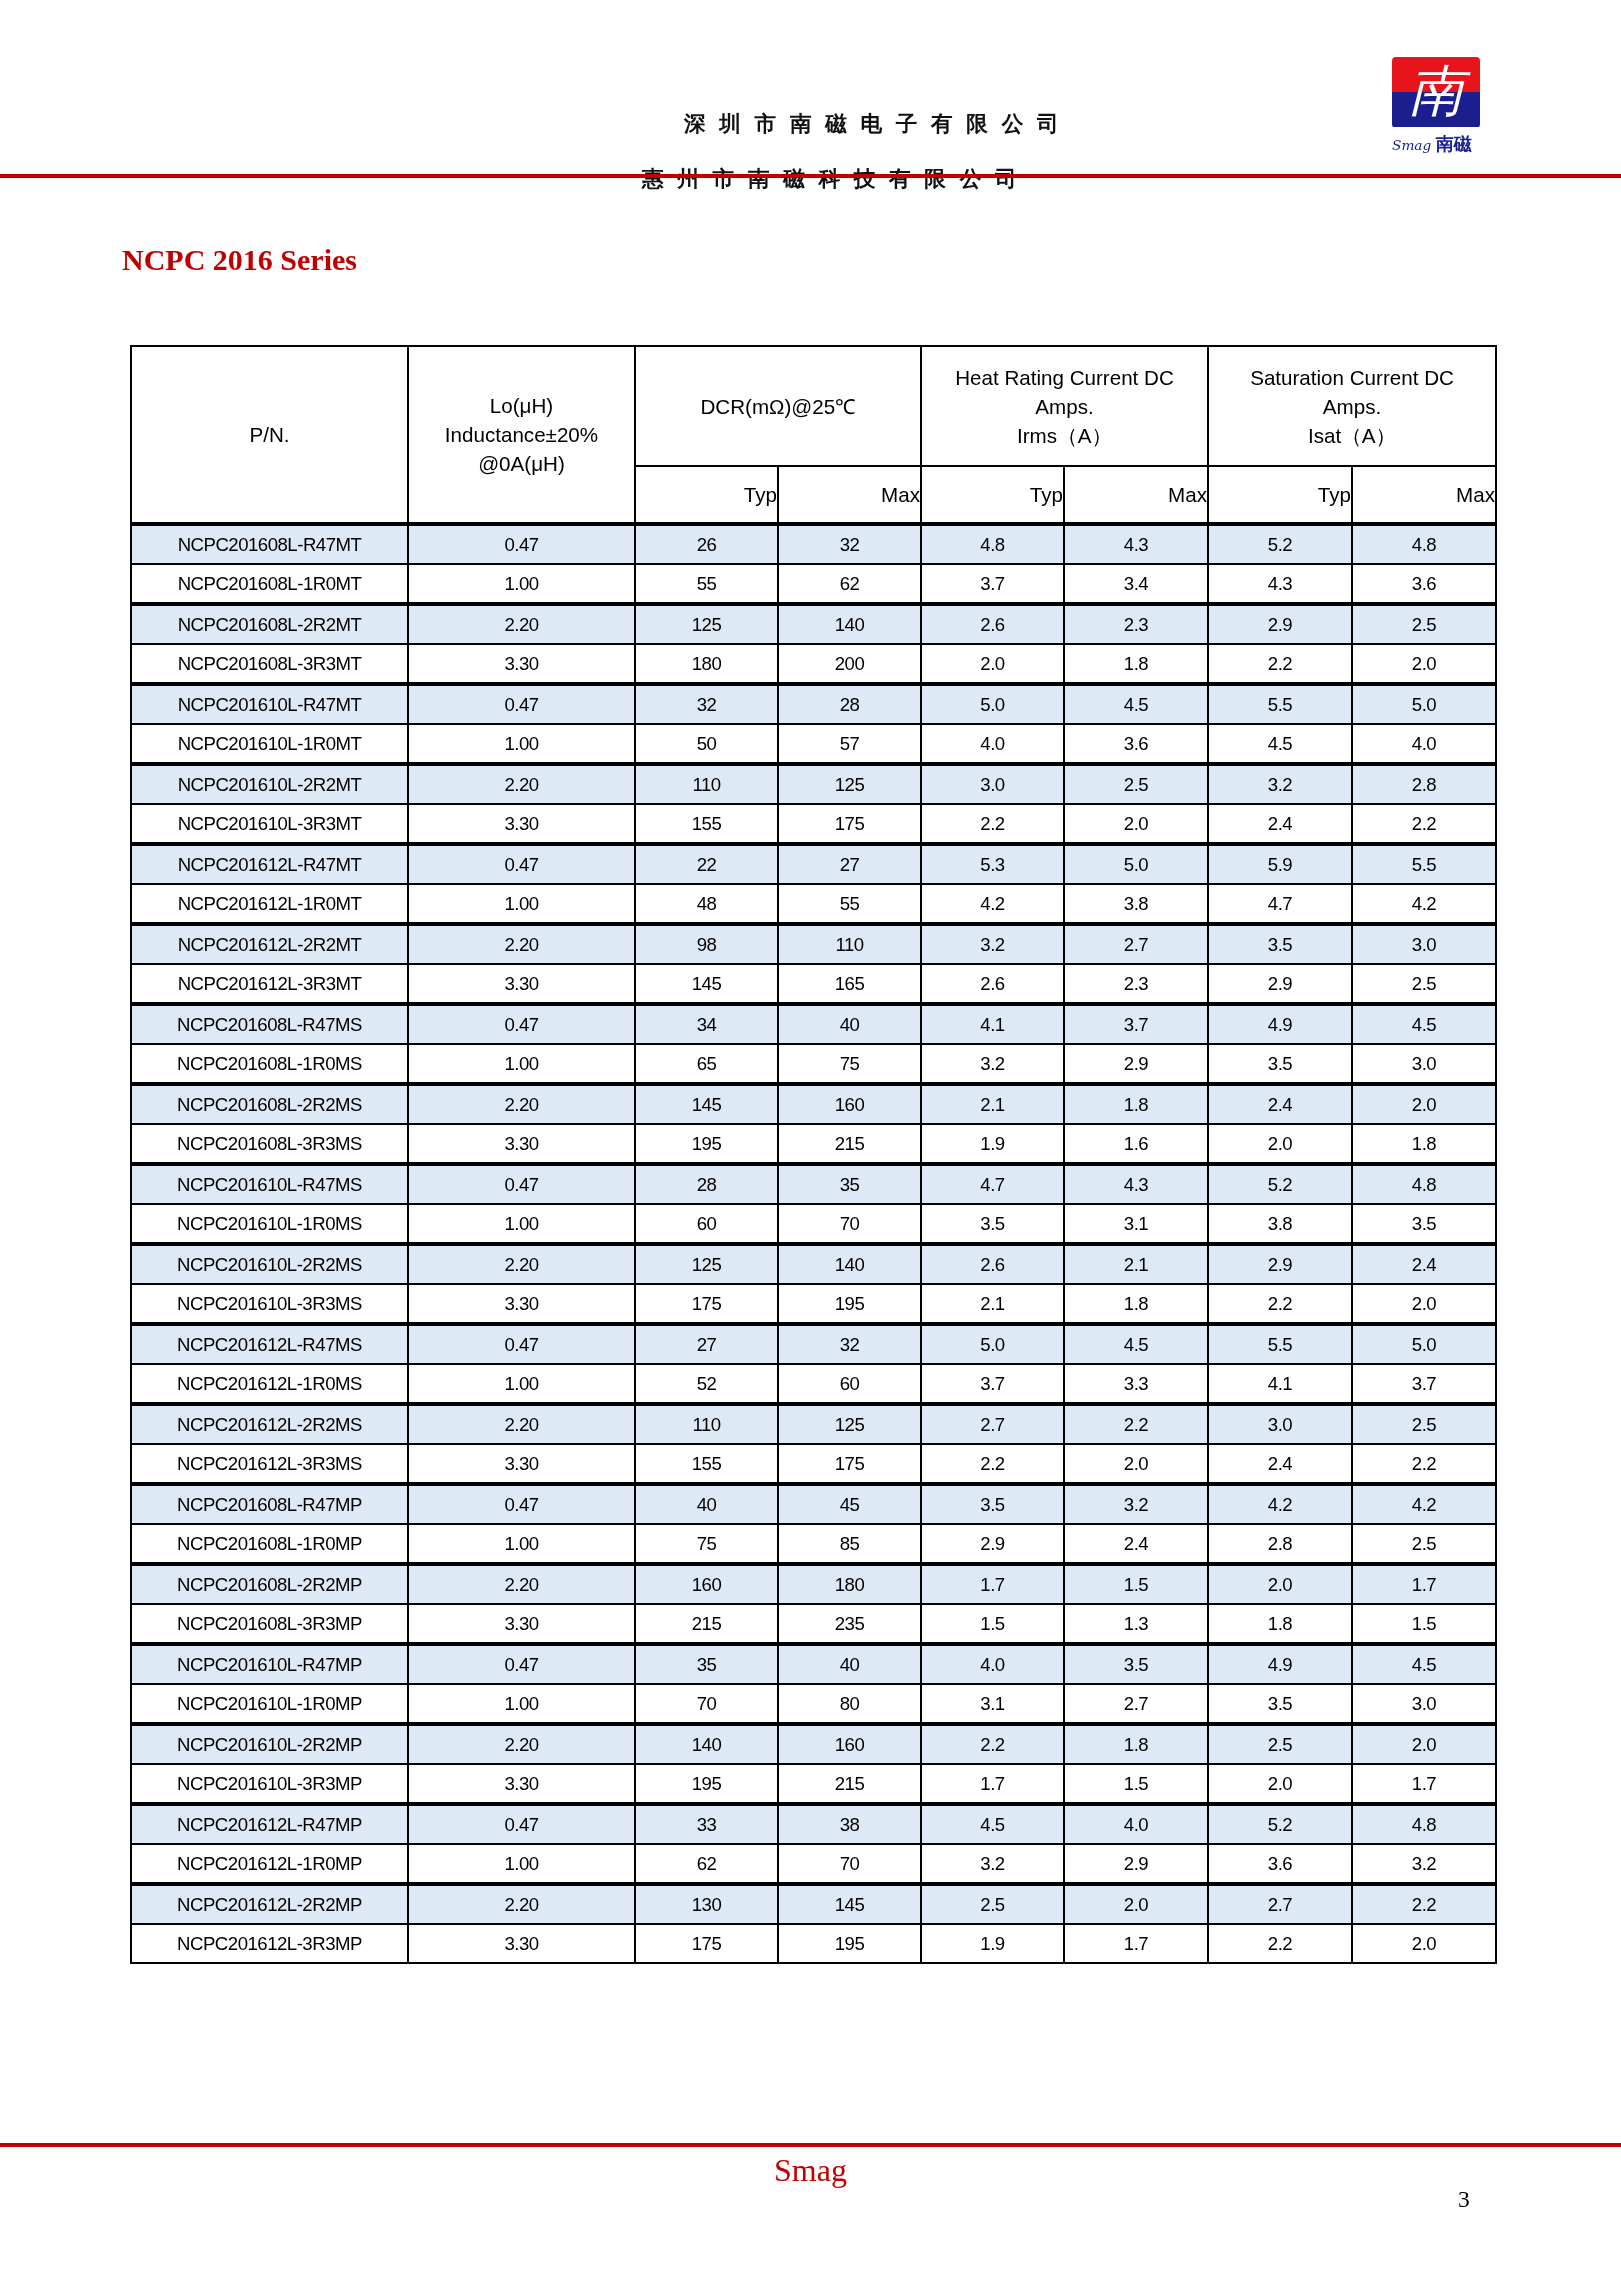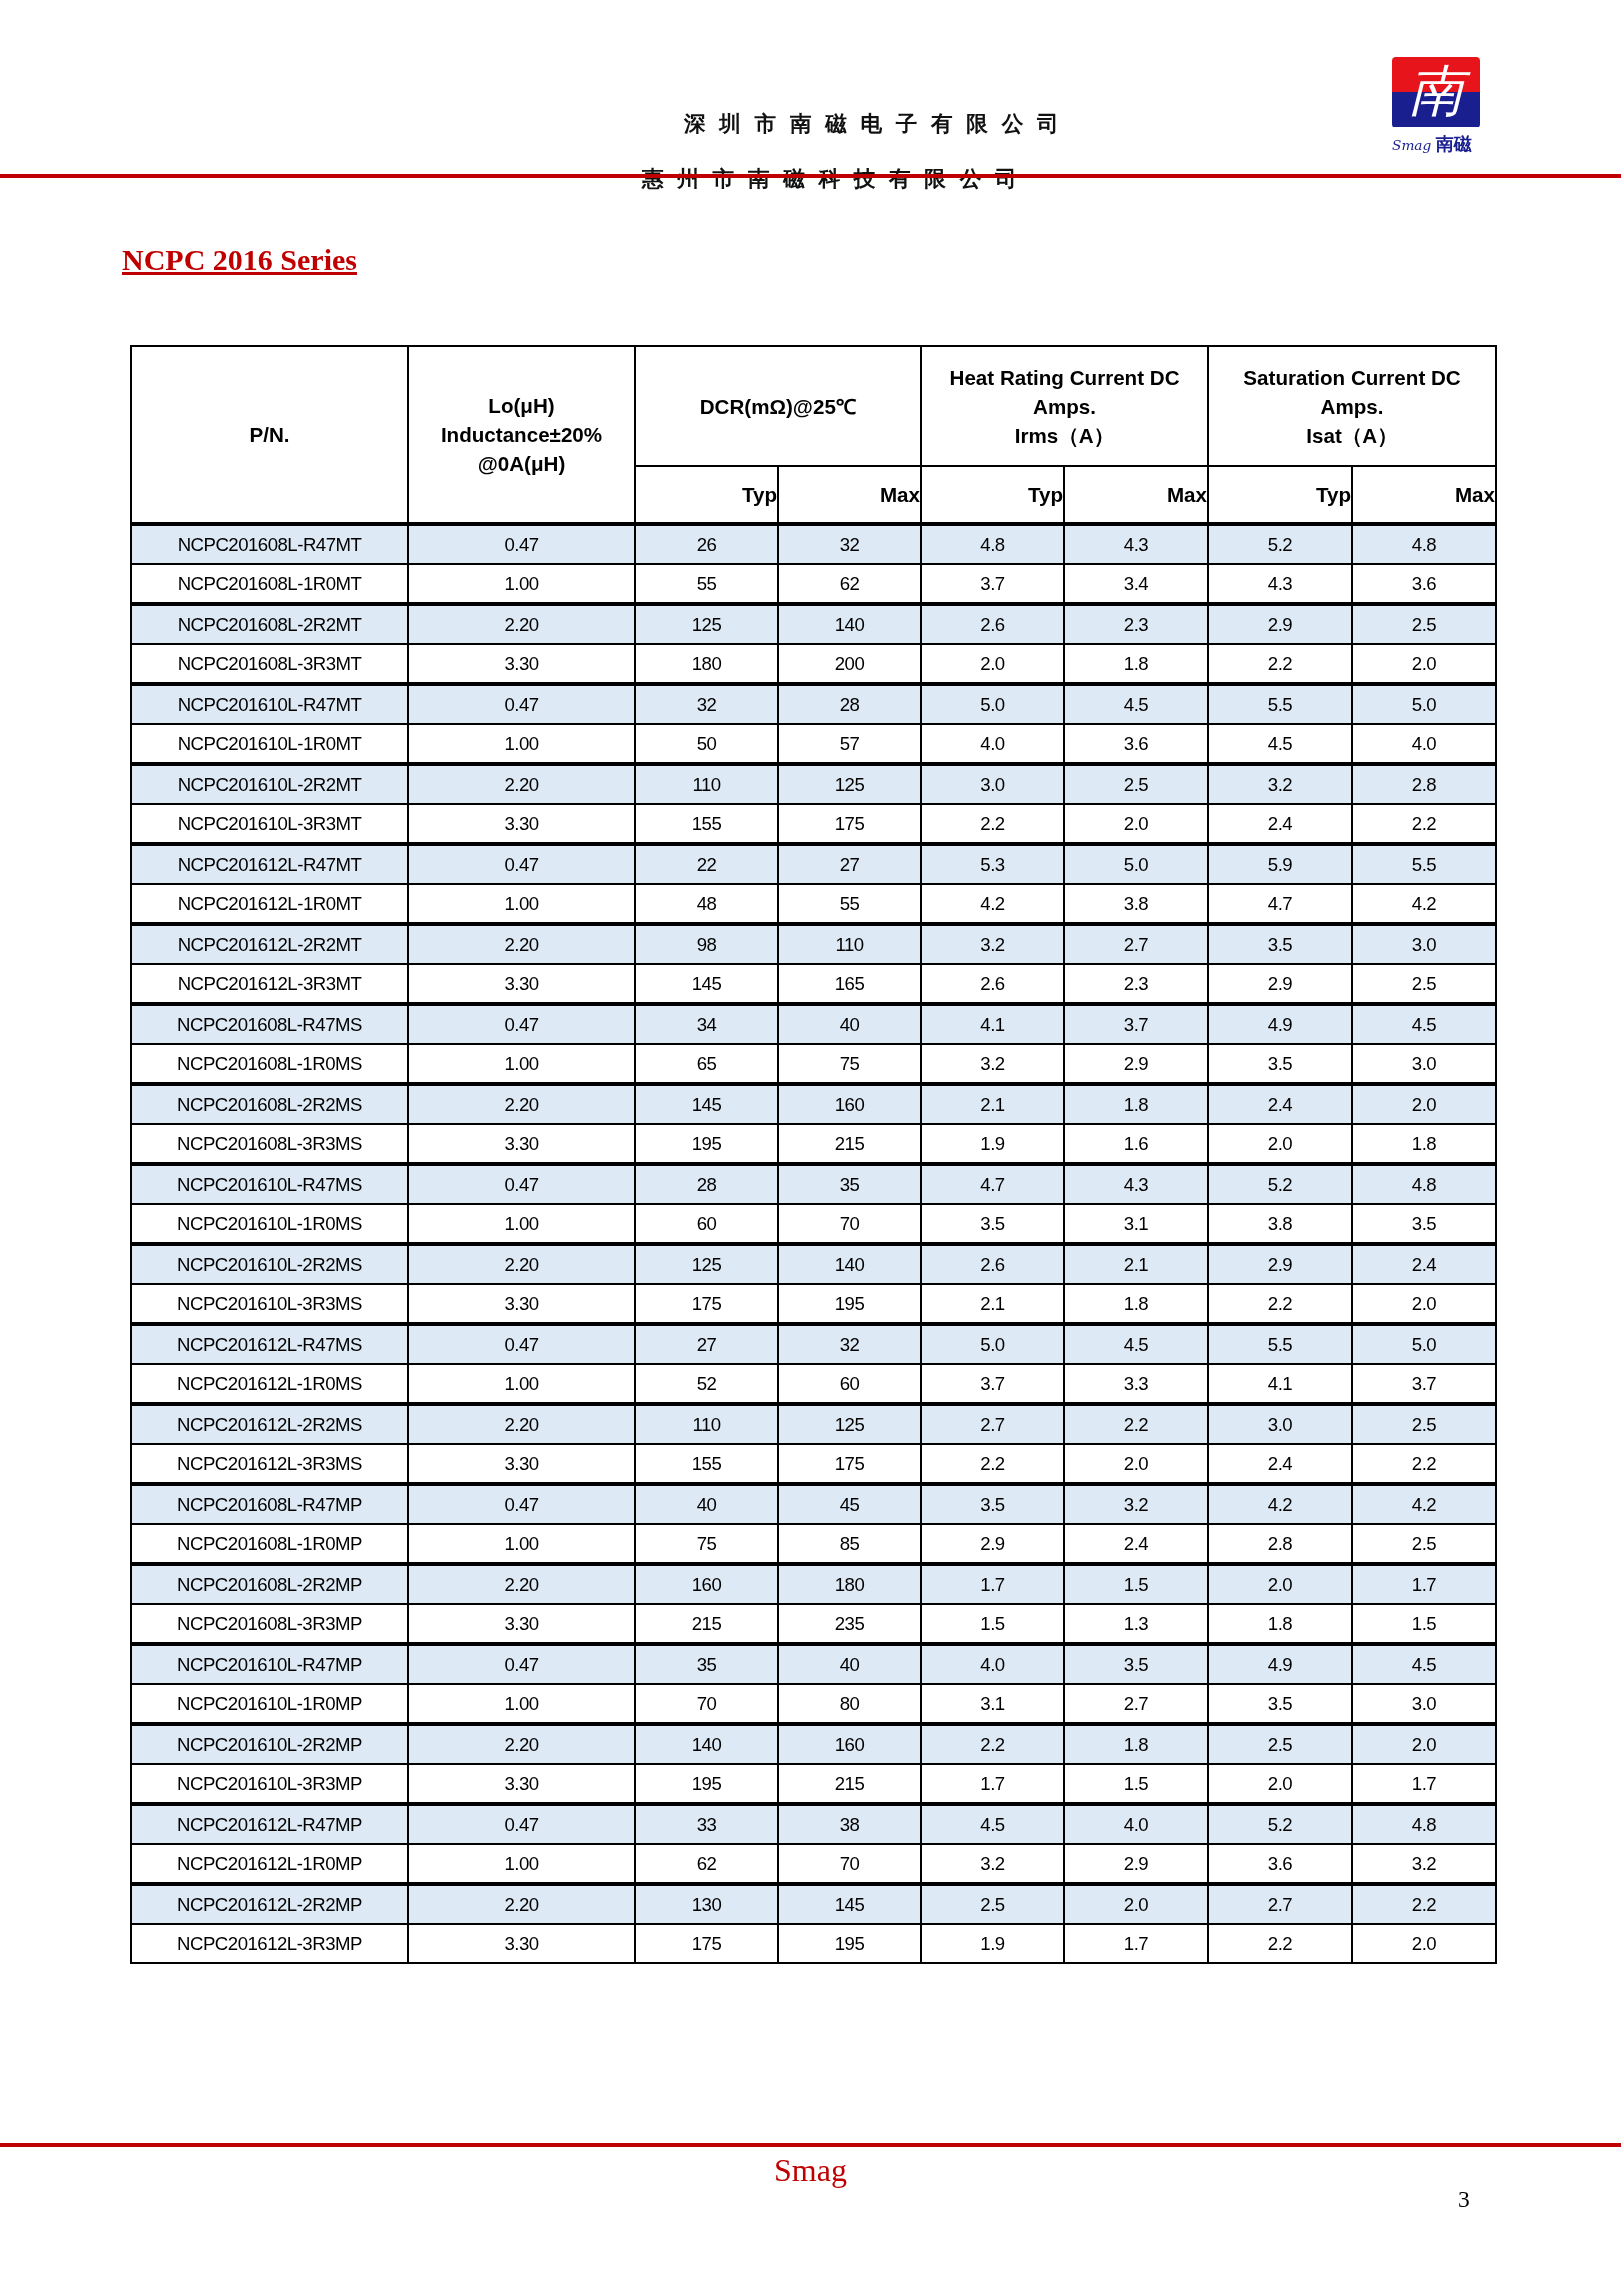--- a/index.html
+++ b/index.html
@@ -17,7 +17,7 @@
   .rule { position:absolute; left:0; width:1621px; height:3.9px; background:#c00000; }
   .rule.top { top:174px; }
   .rule.bottom { top:2143px; }
-  .title { position:absolute; left:122px; top:243px; font-family:"Liberation Serif", serif; font-weight:bold; font-size:30px; color:#c00000;text-decoration:underline; }
+  .title { position:absolute; left:122px; top:243px; font-family:"Liberation Serif", serif; font-weight:bold; font-size:30px; color:#c00000; }
   table.spec { position:absolute; left:130px; top:345px; width:1366px; border-collapse:collapse; table-layout:fixed; }
   table.spec th, table.spec td { border:2px solid #000; text-align:center; vertical-align:middle; padding:0; }
   table.spec th { font-weight:bold; font-size:20.6px; line-height:29px; background:#fff; }

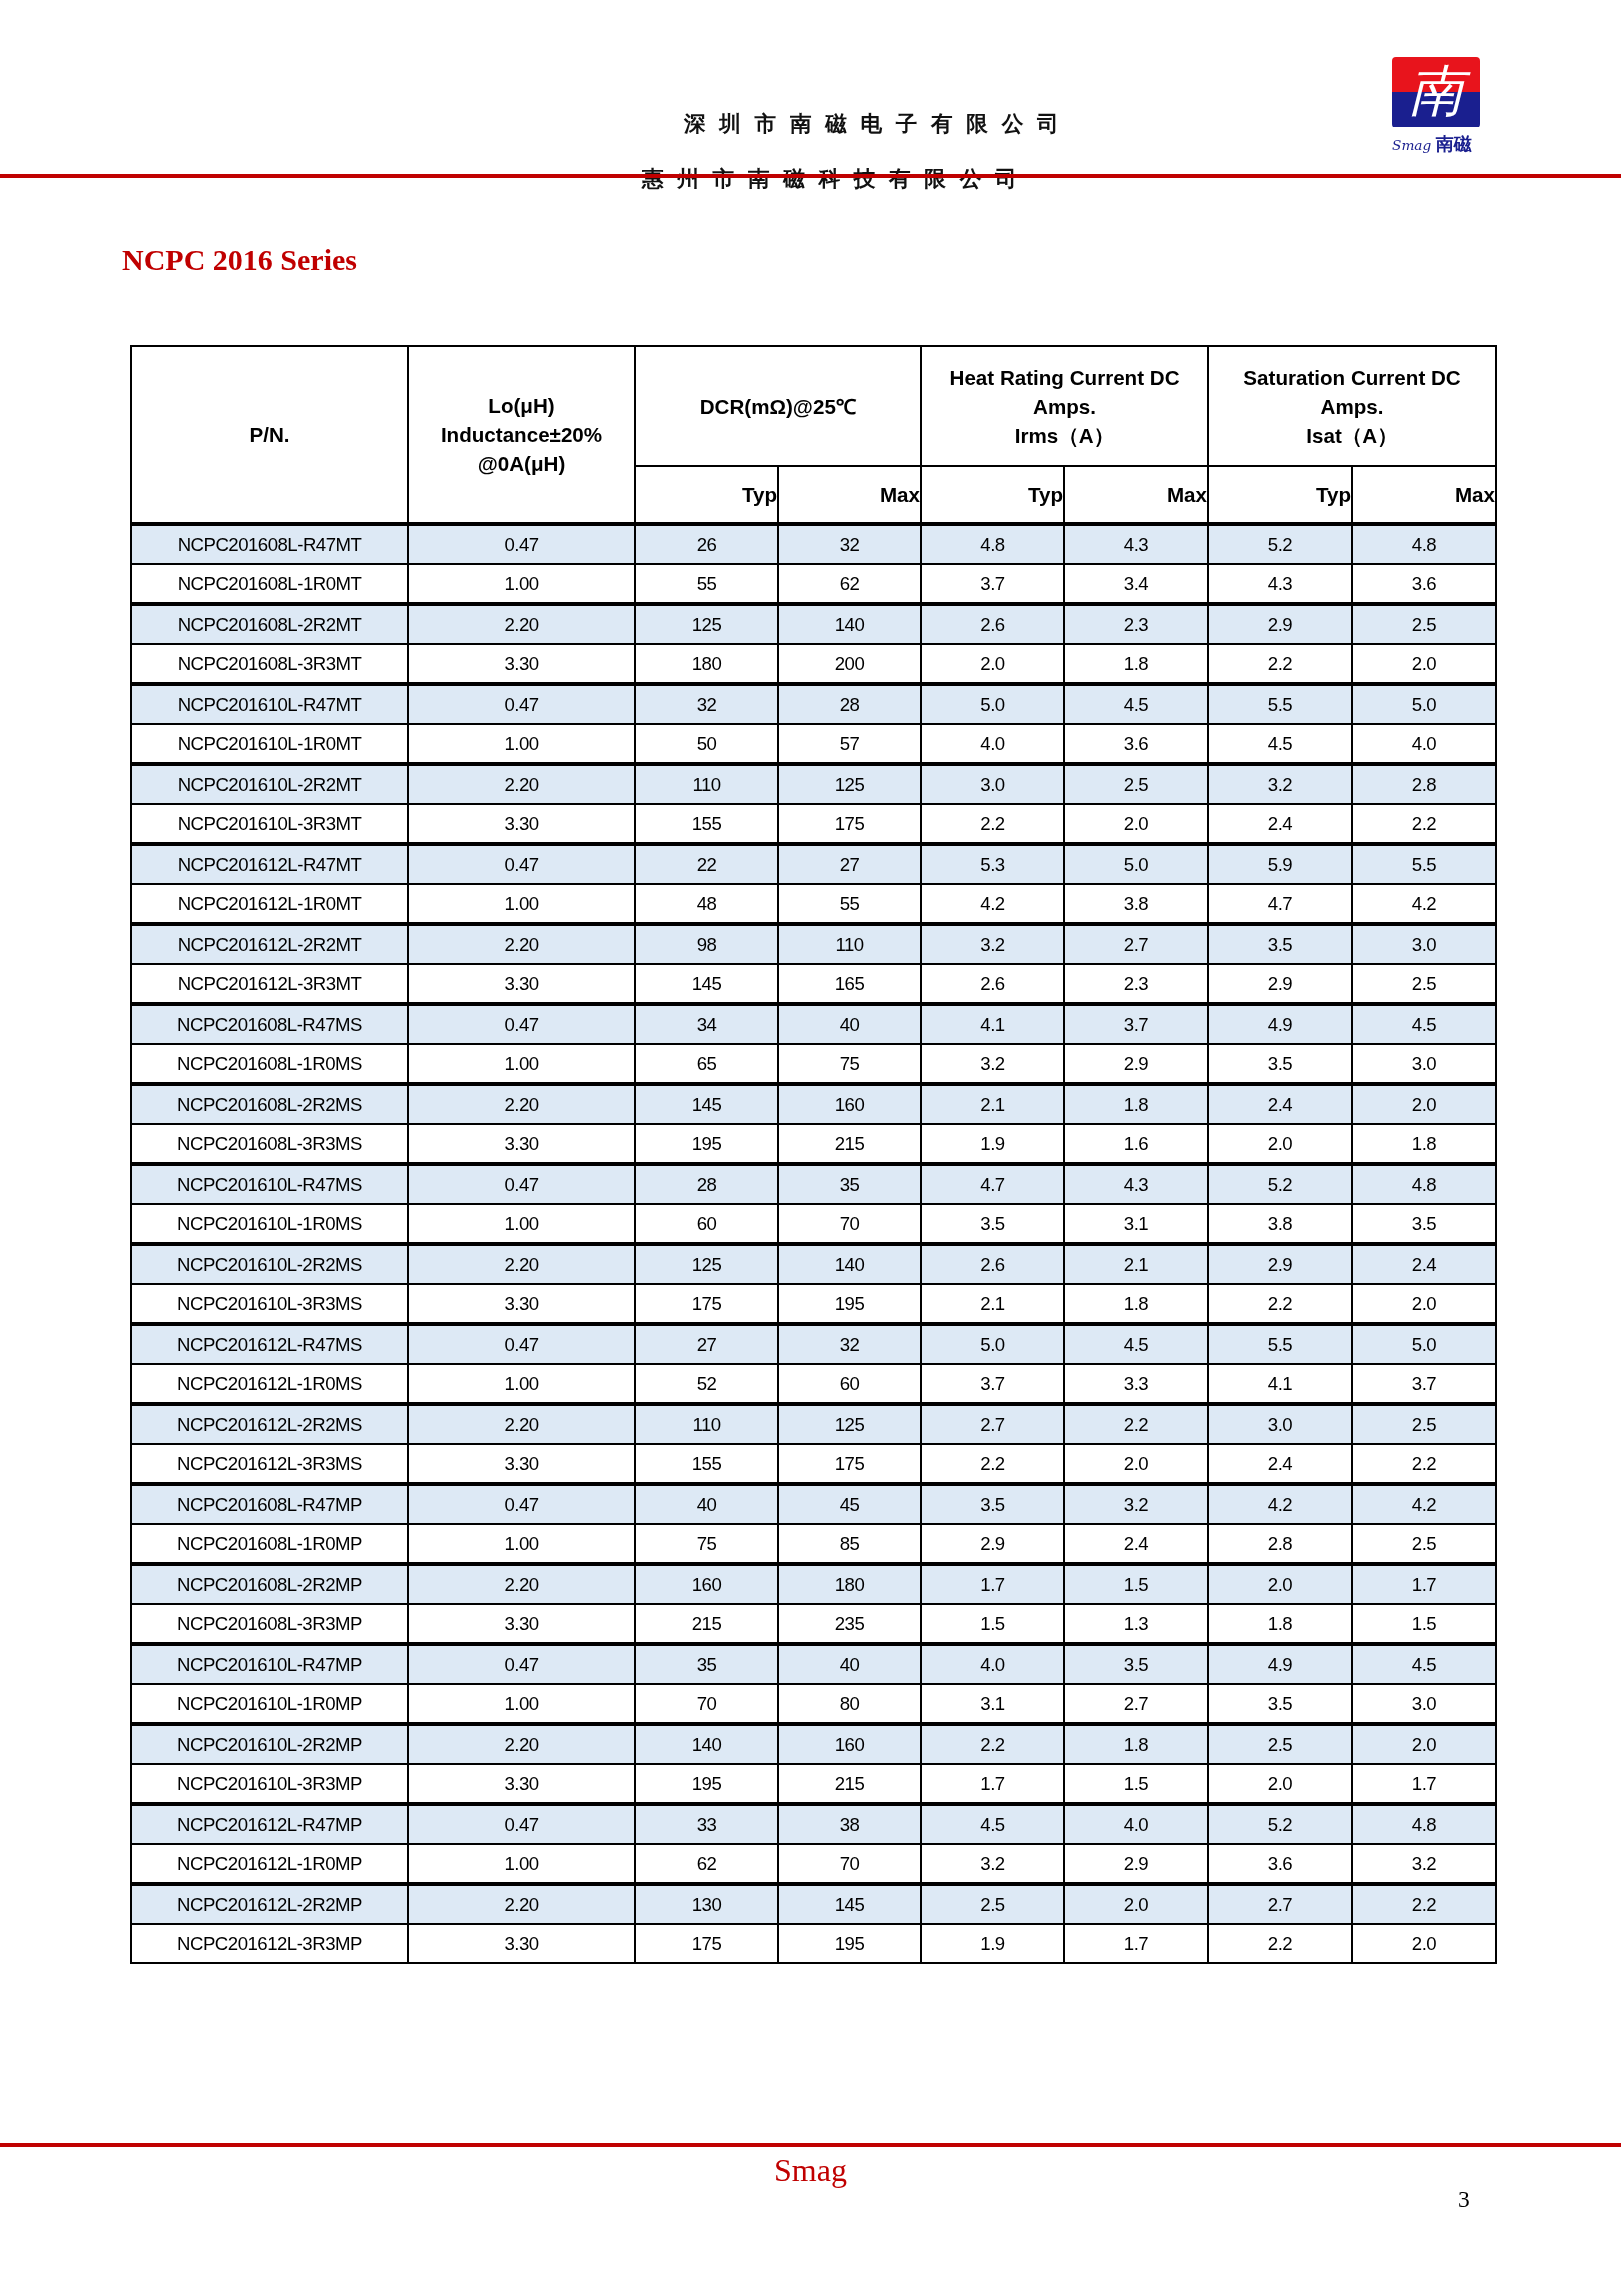--- a/index.html
+++ b/index.html
@@ -20,7 +20,7 @@
   .title { position:absolute; left:122px; top:243px; font-family:"Liberation Serif", serif; font-weight:bold; font-size:30px; color:#c00000; }
   table.spec { position:absolute; left:130px; top:345px; width:1366px; border-collapse:collapse; table-layout:fixed; }
   table.spec th, table.spec td { border:2px solid #000; text-align:center; vertical-align:middle; padding:0; }
-  table.spec th { font-weight:bold; font-size:20.6px; line-height:29px; background:#fff; }
+  table.spec th { font-weight:normal; font-size:20.6px; line-height:29px; background:#fff; }
   table.spec th.sub { height:55px;text-align:right; }
   table.spec tr.head1 th { height:118px; }
   table.spec td { height:37px; font-size:18.6px; letter-spacing:-0.5px; }

